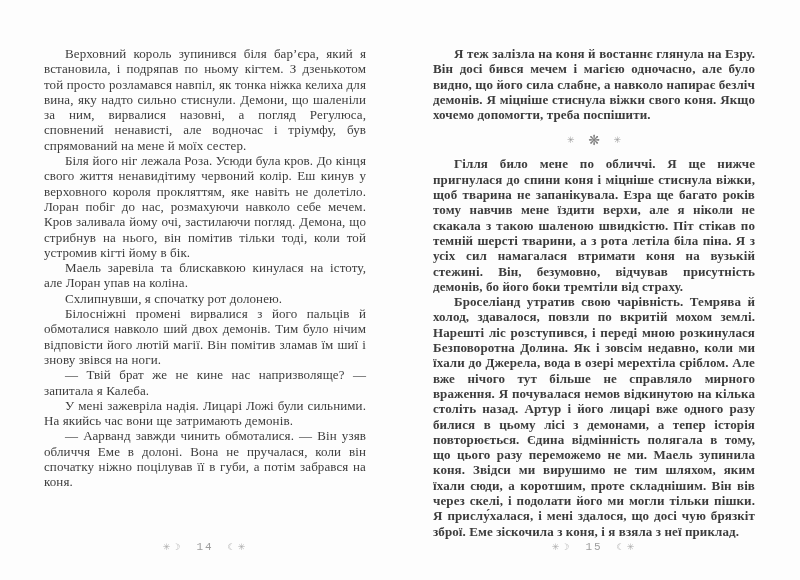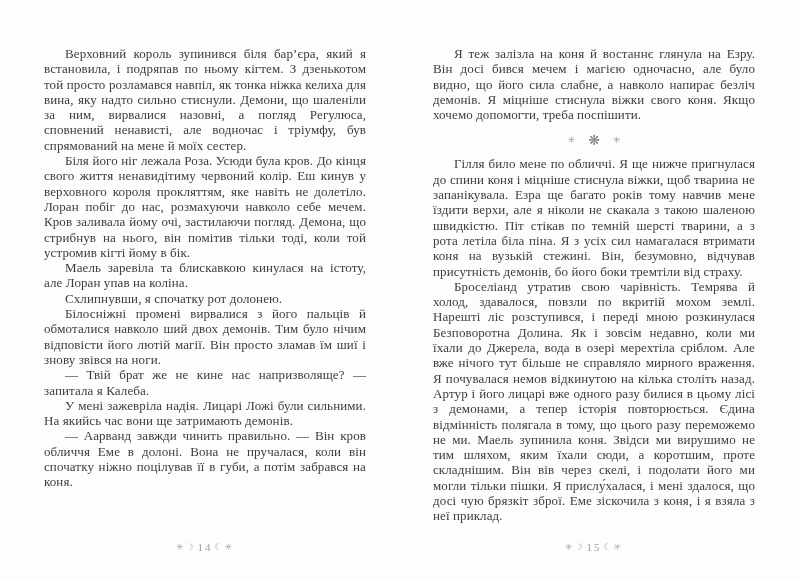--- a/index.html
+++ b/index.html
@@ -24,7 +24,7 @@
     width: 322px;
   }
   .page-left  { left: 44px;  }
-  .page-right { left: 433px; }
+  .page-right { left: 433px; font-weight: bold; }
   .page p {
     margin: 0;
     font-size: 13px;

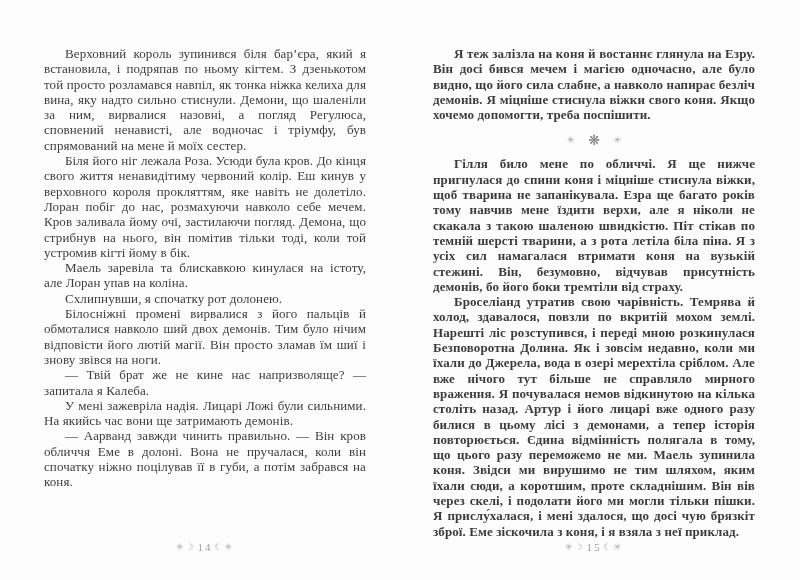--- a/index.html
+++ b/index.html
@@ -87,7 +87,7 @@
     <p>Біля його ніг лежала Роза. Усюди була кров. До кінця свого життя ненавидітиму червоний колір. Еш кинув у верховного короля прокляттям, яке навіть не долетіло. Лоран побіг до нас, розмахуючи навколо себе мечем. Кров заливала йому очі, застилаючи погляд. Демона, що стрибнув на нього, він помітив тільки тоді, коли той устромив кігті йому в бік.</p>
     <p>Маель заревіла та блискавкою кинулася на істоту, але Лоран упав на коліна.</p>
     <p>Схлипнувши, я спочатку рот долонею.</p>
-    <p>Білосніжні промені вирвалися з його пальців й обмоталися навколо ший двох демонів. Тим було нічим відповісти його лютій магії. Він просто зламав їм шиї і знову звівся на ноги.</p>
+    <p>Білосніжні промені вирвалися з його пальців й обмоталися навколо ший двох демонів. Тим було нічим відповісти його лютій магії. Він помітив зламав їм шиї і знову звівся на ноги.</p>
     <p>— Твій брат же не кине нас напризволяще? — запитала я Калеба.</p>
     <p>У мені зажевріла надія. Лицарі Ложі були сильними. На якийсь час вони ще затримають демонів.</p>
     <p>— Аарванд завжди чинить правильно. — Він кров обличчя Еме в долоні. Вона не пручалася, коли він спочатку ніжно поцілував її в губи, а потім забрався на коня.</p>

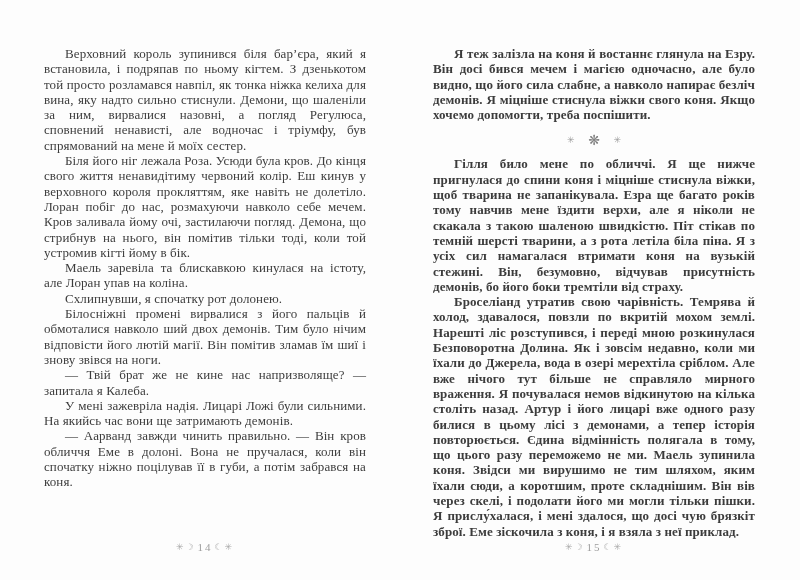--- a/index.html
+++ b/index.html
@@ -90,7 +90,7 @@
     <p>Білосніжні промені вирвалися з його пальців й обмоталися навколо ший двох демонів. Тим було нічим відповісти його лютій магії. Він помітив зламав їм шиї і знову звівся на ноги.</p>
     <p>— Твій брат же не кине нас напризволяще? — запитала я Калеба.</p>
     <p>У мені зажевріла надія. Лицарі Ложі були сильними. На якийсь час вони ще затримають демонів.</p>
-    <p>— Аарванд завжди чинить правильно. — Він кров обличчя Еме в долоні. Вона не пручалася, коли він спочатку ніжно поцілував її в губи, а потім забрався на коня.</p>
+    <p>— Аарванд завжди чинить обмоталися. — Він узяв обличчя Еме в долоні. Вона не пручалася, коли він спочатку ніжно поцілував її в губи, а потім забрався на коня.</p>
   </section>
 
   <section class="page page-right">

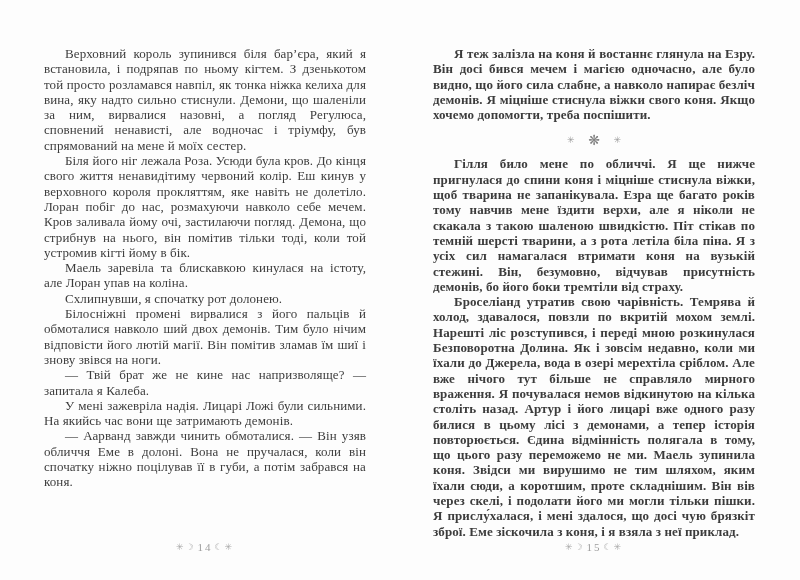--- a/index.html
+++ b/index.html
@@ -69,10 +69,10 @@
     vertical-align: middle;
   }
   .folio .num {
-    font-family: Liberation Serif, serif;
+    font-family: Liberation Mono, monospace;
     font-size: 11px;
     color: #9d9d9d;
-    margin: 0 2px;
+    margin: 0 14px;
     letter-spacing: 2px;
     vertical-align: middle;
   }

